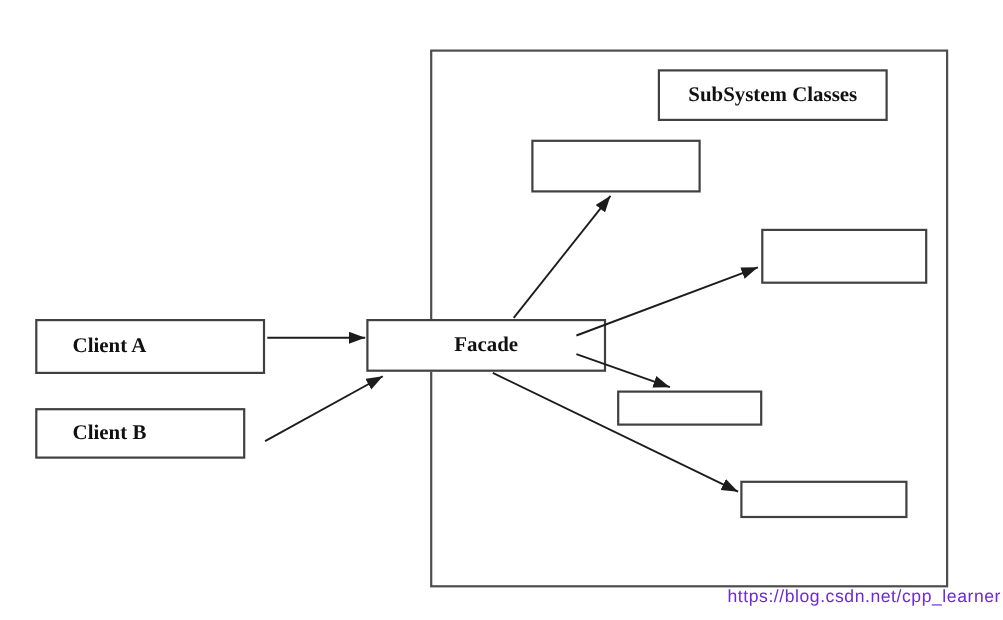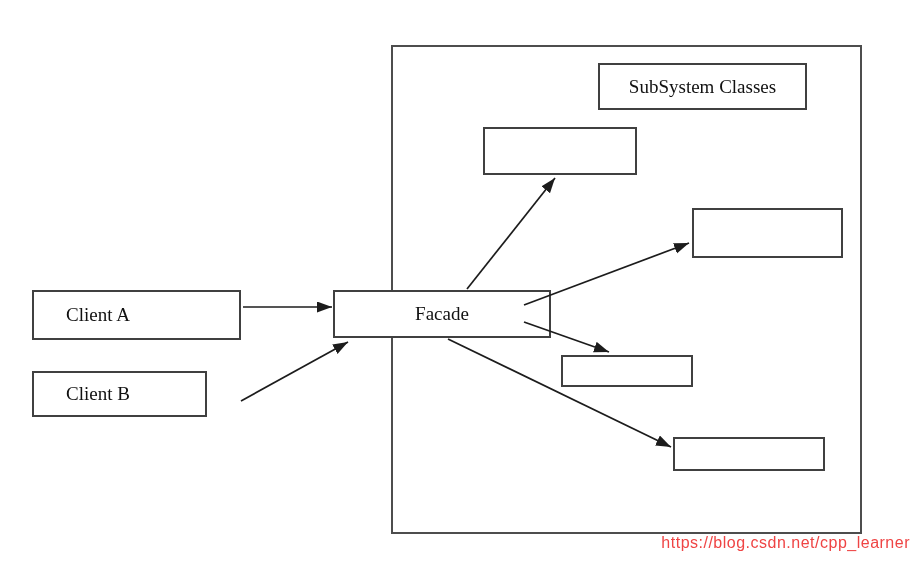--- a/index.html
+++ b/index.html
@@ -26,6 +26,7 @@
     font-size: 19px;
     color: #111111;
     white-space: nowrap;
+    font-weight: bold;
   }
   .box.left-label {
     justify-content: flex-start;

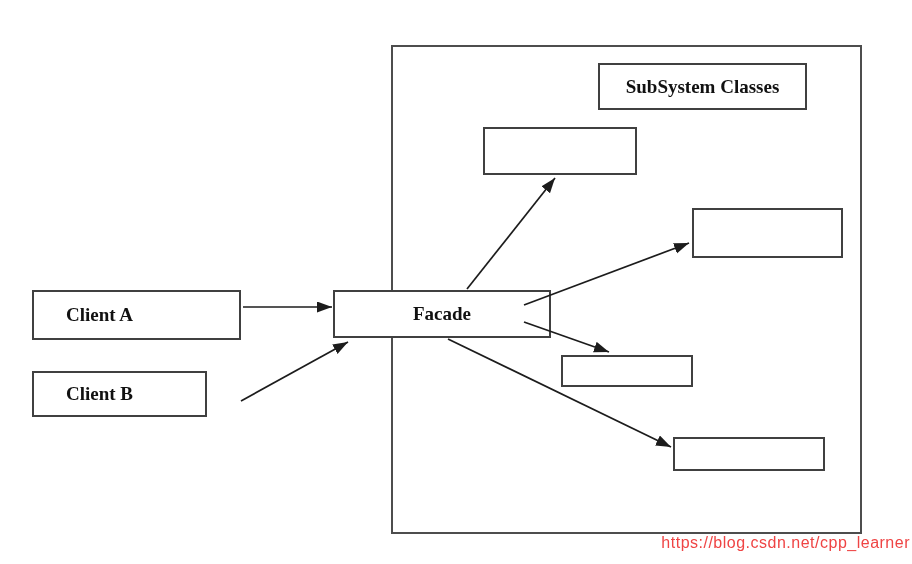--- a/index.html
+++ b/index.html
@@ -44,7 +44,7 @@
   }
   #subsystem-title { left: 598px; top: 63px;  width: 209px; height: 47px; }
   #client-a        { left: 32px;  top: 290px; width: 209px; height: 50px; }
-  #client-b        { left: 32px;  top: 371px; width: 175px; height: 46px; }
+  #client-b        { left: 32px;  top: 371px; width: 191px; height: 46px; }
   #facade          { left: 333px; top: 290px; width: 218px; height: 48px; }
   #sub-box-1       { left: 483px; top: 127px; width: 154px; height: 48px; }
   #sub-box-2       { left: 692px; top: 208px; width: 151px; height: 50px; }

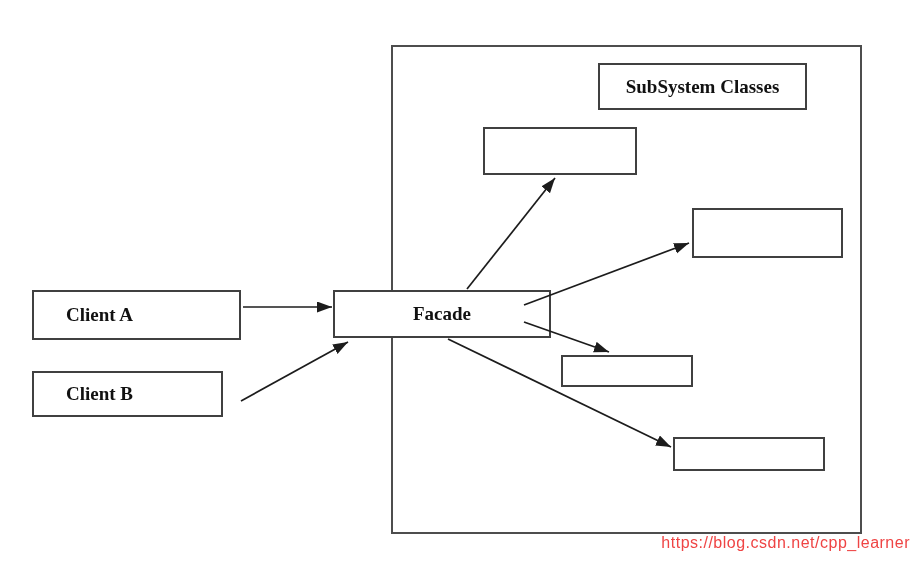--- a/index.html
+++ b/index.html
@@ -63,7 +63,7 @@
     top: 534px;
     font-family: "Liberation Sans", "DejaVu Sans", sans-serif;
     font-size: 16px;
-    color: #ef4444;
+    color: #6d28d9;
     letter-spacing: 0.5px;
   }
 </style>

